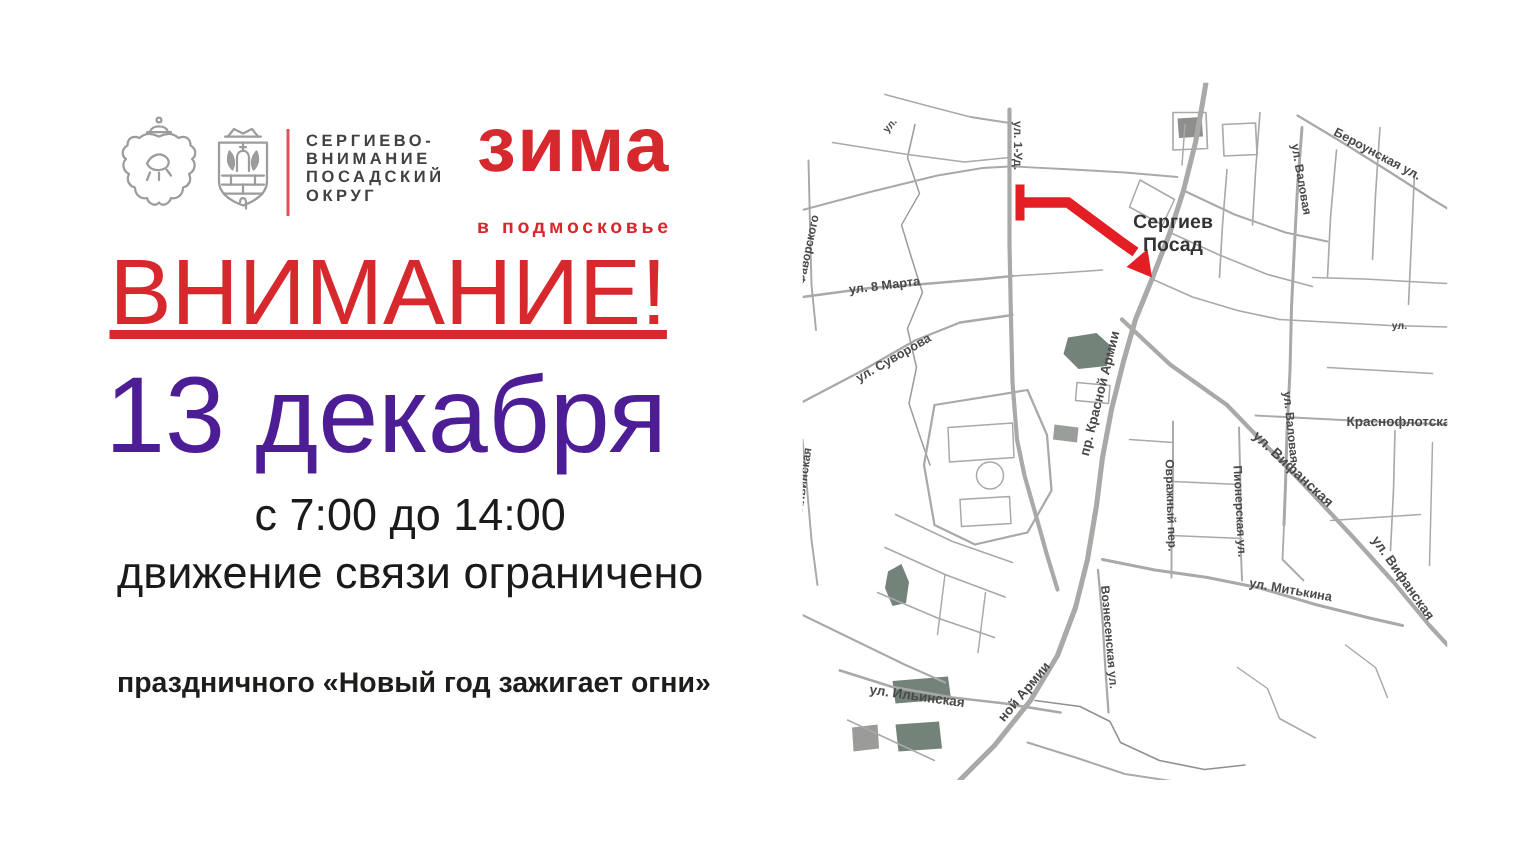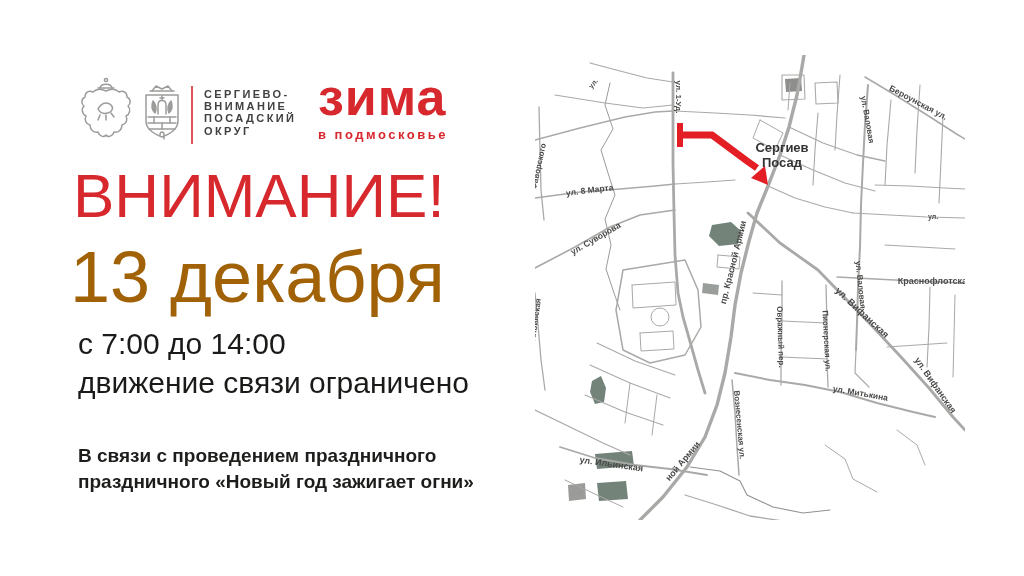--- a/index.html
+++ b/index.html
@@ -14,7 +14,7 @@
   .org{position:absolute;left:204px;top:88px;font-size:11px;font-weight:700;letter-spacing:2.4px;line-height:12.2px;color:#414042;}
   .brand{position:absolute;left:318px;top:74px;color:var(--accent,#d7282d);}
   .brand-title{font-size:52px;font-weight:700;line-height:47px;letter-spacing:1px;}
-  .brand-sub{font-size:13px;font-weight:700;letter-spacing:2.5px;margin-top:6px;white-space:nowrap;}
+  .brand-sub{font-size:13px;font-weight:700;letter-spacing:2.5px;margin-top:22px;white-space:nowrap;}
   
   .attention{position:absolute;left:73px;top:160px;font-size:62px;font-weight:500;color:var(--accent,#d7282d);white-space:nowrap;}
   .date{position:absolute;left:70px;top:236px;font-size:72px;font-weight:500;color:#a16207;white-space:nowrap;}

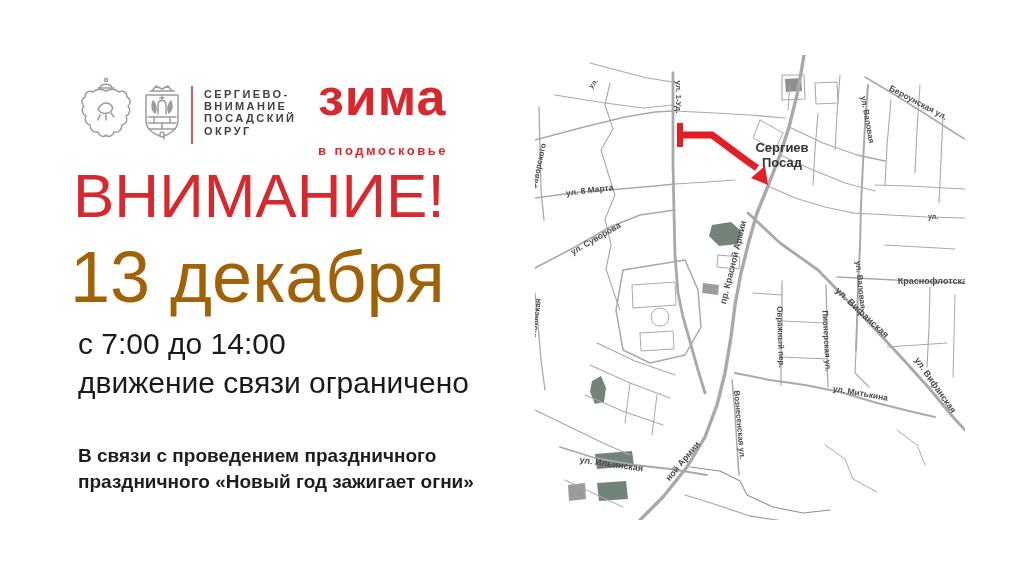--- a/index.html
+++ b/index.html
@@ -16,7 +16,7 @@
   .brand-title{font-size:52px;font-weight:700;line-height:47px;letter-spacing:1px;}
   .brand-sub{font-size:13px;font-weight:700;letter-spacing:2.5px;margin-top:22px;white-space:nowrap;}
   
-  .attention{position:absolute;left:73px;top:160px;font-size:62px;font-weight:500;color:var(--accent,#d7282d);white-space:nowrap;}
+  .attention{position:absolute;left:73px;top:160px;font-size:62px;font-weight:500;color:var(--accent,#d7282d);white-space:nowrap;text-decoration:underline;}
   .date{position:absolute;left:70px;top:236px;font-size:72px;font-weight:500;color:#a16207;white-space:nowrap;}
   .schedule{position:absolute;left:78px;top:324px;font-size:30px;font-weight:500;line-height:39px;color:#1a1a18;}
   .details{position:absolute;left:78px;top:443px;font-size:19px;font-weight:700;line-height:26px;color:#1d1d1b;}

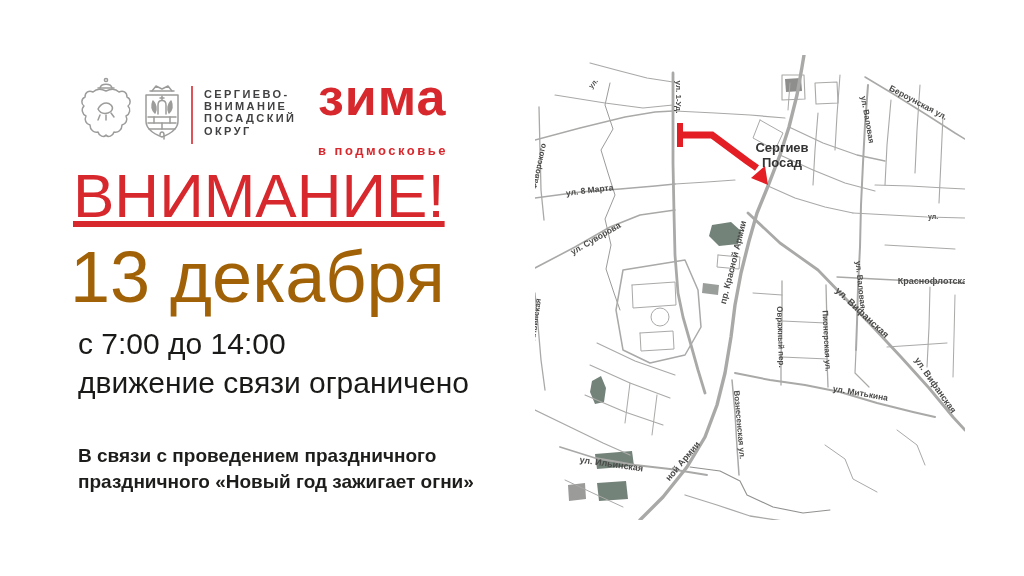--- a/index.html
+++ b/index.html
@@ -17,7 +17,7 @@
   .brand-sub{font-size:13px;font-weight:700;letter-spacing:2.5px;margin-top:22px;white-space:nowrap;}
   
   .attention{position:absolute;left:73px;top:160px;font-size:62px;font-weight:500;color:var(--accent,#d7282d);white-space:nowrap;text-decoration:underline;}
-  .date{position:absolute;left:70px;top:236px;font-size:72px;font-weight:500;color:#a16207;white-space:nowrap;}
+  .date{position:absolute;left:70px;top:236px;font-size:72px;font-weight:500;color:#4c1d95;white-space:nowrap;}
   .schedule{position:absolute;left:78px;top:324px;font-size:30px;font-weight:500;line-height:39px;color:#1a1a18;}
   .details{position:absolute;left:78px;top:443px;font-size:19px;font-weight:700;line-height:26px;color:#1d1d1b;}
   

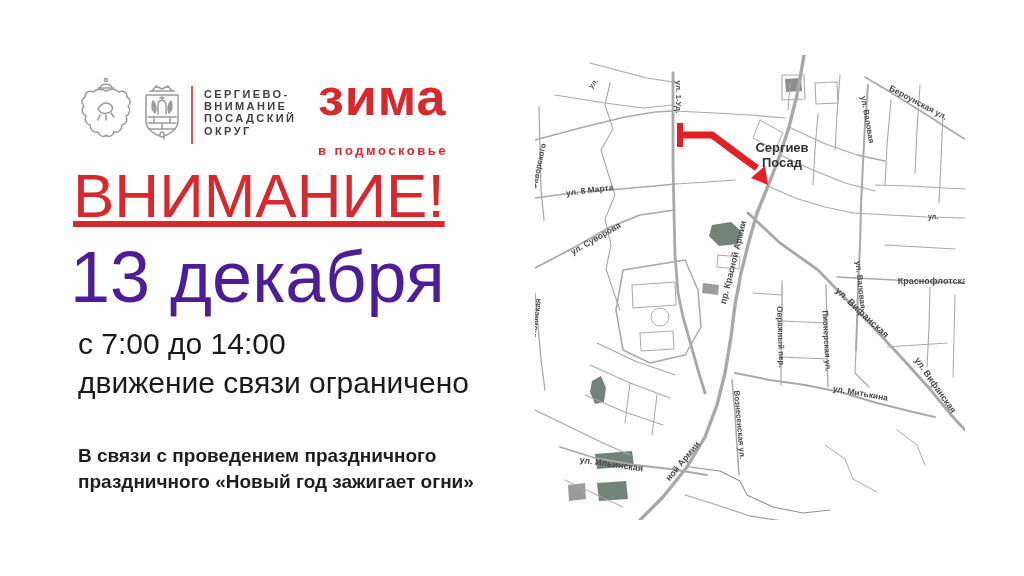--- a/index.html
+++ b/index.html
@@ -18,7 +18,7 @@
   
   .attention{position:absolute;left:73px;top:160px;font-size:62px;font-weight:500;color:var(--accent,#d7282d);white-space:nowrap;text-decoration:underline;}
   .date{position:absolute;left:70px;top:236px;font-size:72px;font-weight:500;color:#4c1d95;white-space:nowrap;}
-  .schedule{position:absolute;left:78px;top:324px;font-size:30px;font-weight:500;line-height:39px;color:#1a1a18;}
+  .schedule{position:absolute;left:78px;top:324px;font-size:30px;font-weight:500;line-height:39px;color:#1a1a18;text-align:center;}
   .details{position:absolute;left:78px;top:443px;font-size:19px;font-weight:700;line-height:26px;color:#1d1d1b;}
   
   .map-wrap{position:absolute;left:535px;top:55px;width:430px;height:465px;overflow:hidden;}

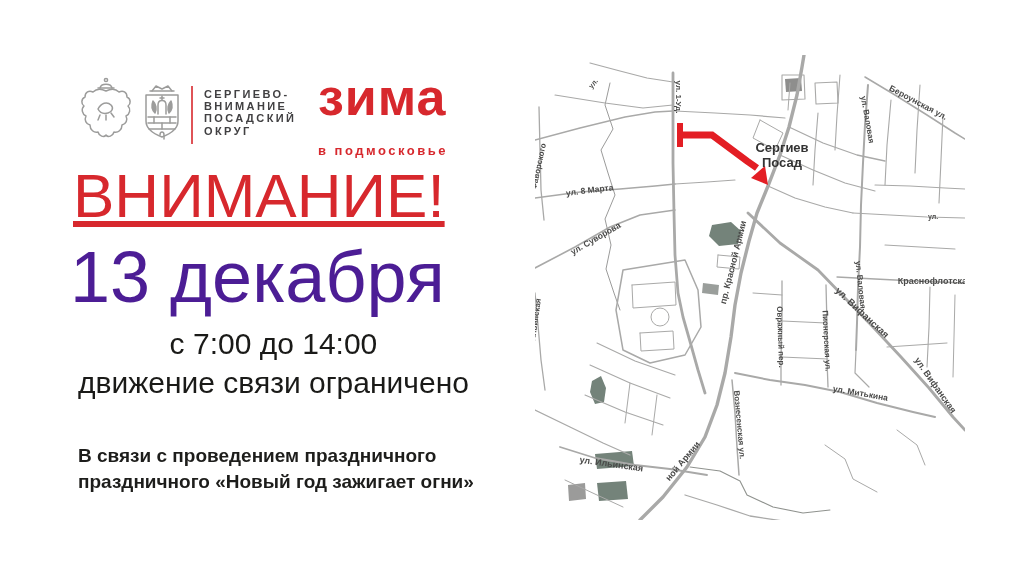--- a/index.html
+++ b/index.html
@@ -78,7 +78,6 @@
   </div>
 
   <div class="details">
-    <div>В связи с проведением праздничного</div>
     <div>праздничного «Новый год зажигает огни»</div>
   </div>
 

